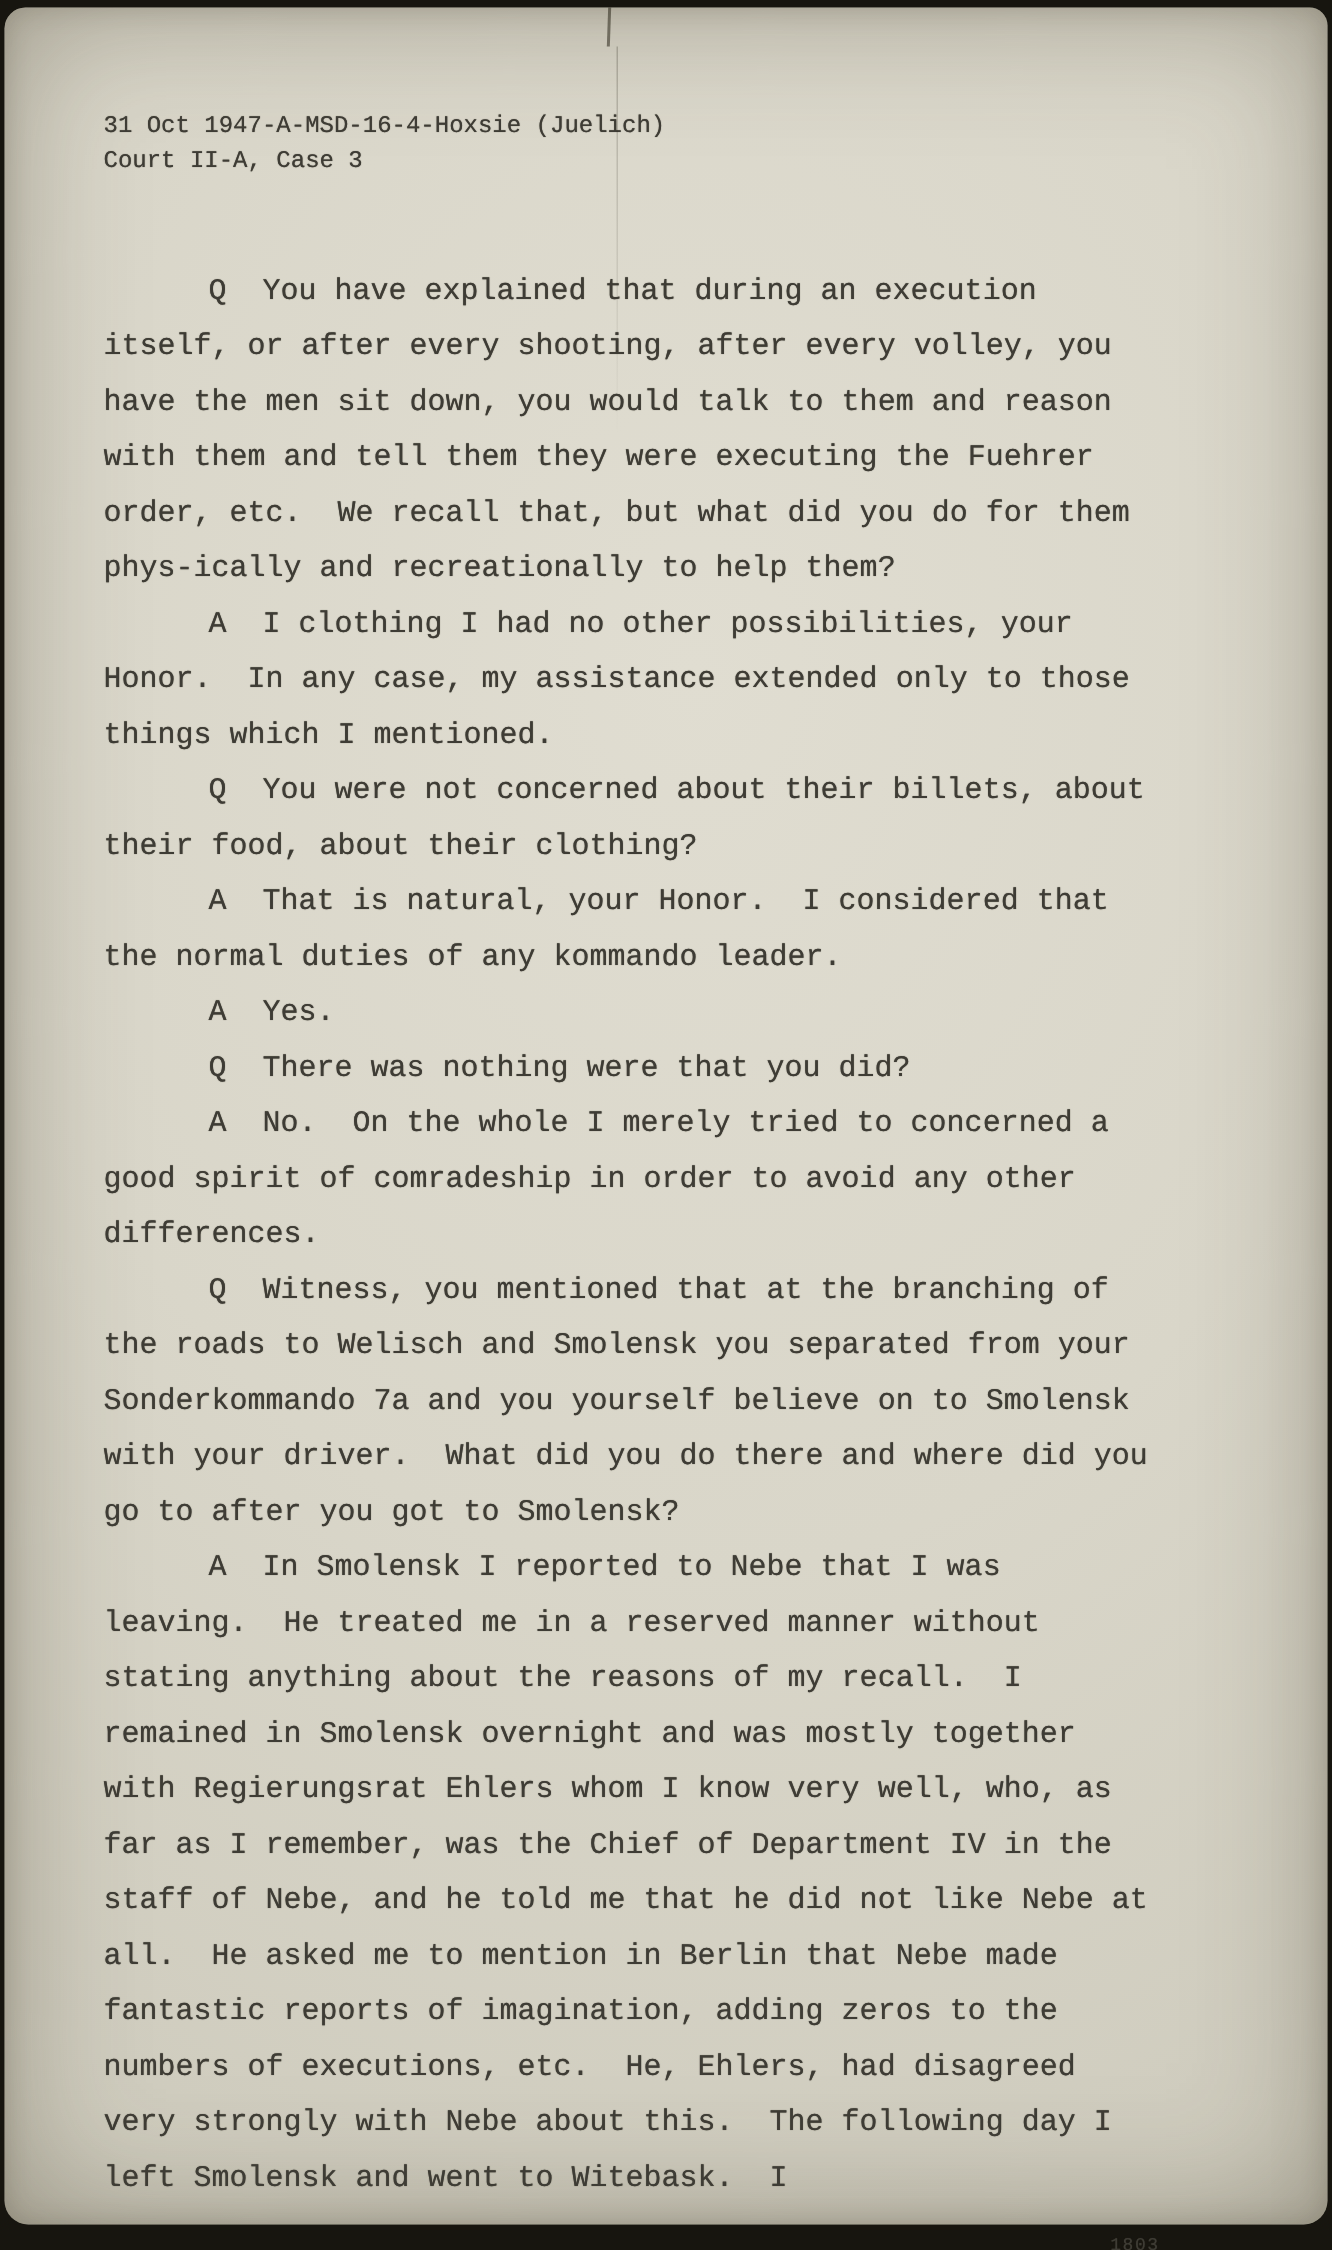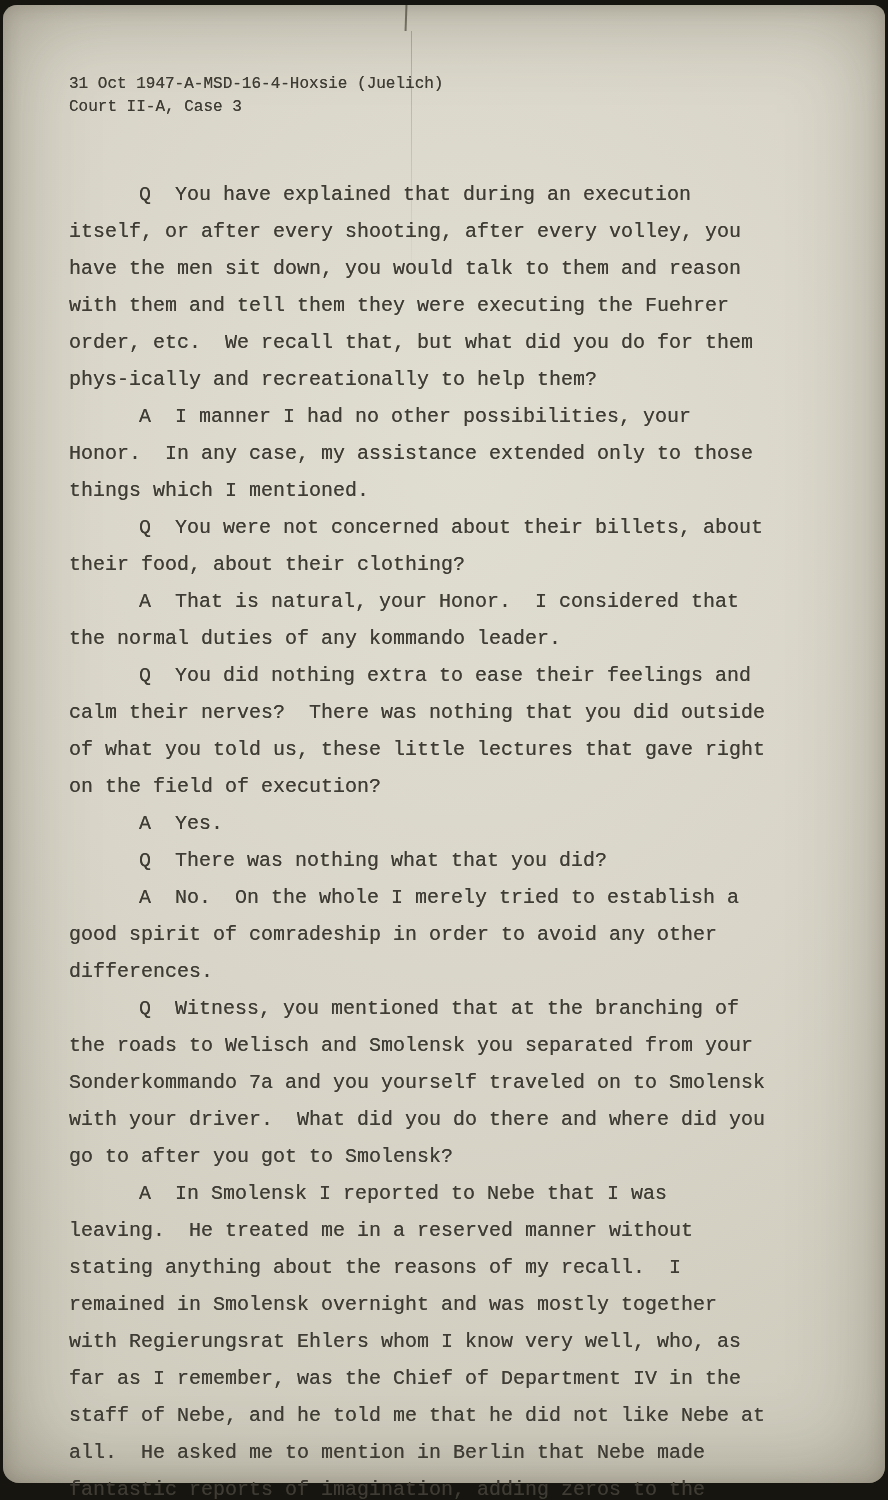--- a/index.html
+++ b/index.html
@@ -96,7 +96,7 @@
       </div>
       <div class="transcript">
           <p class="entry qa">Q  You have explained that during an execution itself, or after every shooting, after every volley, you have the men sit down, you would talk to them and reason with them and tell them they were executing the Fuehrer order, etc.  We recall that, but what did you do for them phys-ically and recreationally to help them?</p>
-          <p class="entry qa">A  I manner I had no other possibilities, your Honor.  In any case, my assistance extended only to those things which I mentioned.</p>
+          <p class="entry qa">A  I clothing I had no other possibilities, your Honor.  In any case, my assistance extended only to those things which I mentioned.</p>
           <p class="entry qa">Q  You were not concerned about their billets, about their food, about their clothing?</p>
           <p class="entry qa">A  That is natural, your Honor.  I considered that the normal duties of any kommando leader.</p>
           <p class="entry qa">Q  You did nothing extra to ease their feelings and calm their nerves?  There was nothing that you did outside of what you told us, these little lectures that gave right on the field of execution?</p>

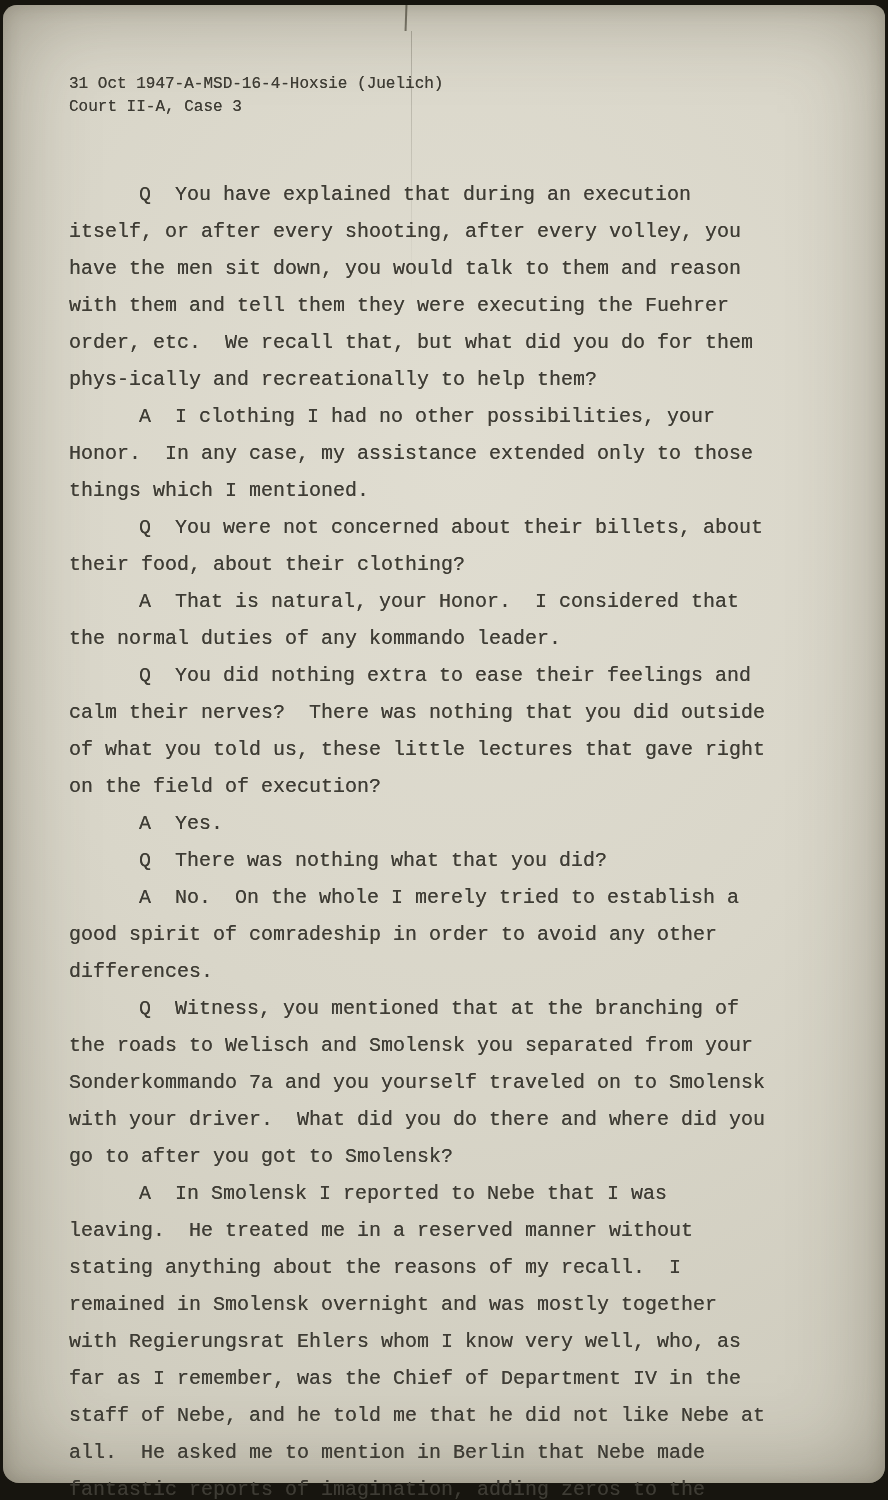--- a/index.html
+++ b/index.html
@@ -99,7 +99,6 @@
           <p class="entry qa">A  I clothing I had no other possibilities, your Honor.  In any case, my assistance extended only to those things which I mentioned.</p>
           <p class="entry qa">Q  You were not concerned about their billets, about their food, about their clothing?</p>
           <p class="entry qa">A  That is natural, your Honor.  I considered that the normal duties of any kommando leader.</p>
-          <p class="entry qa">Q  You did nothing extra to ease their feelings and calm their nerves?  There was nothing that you did outside of what you told us, these little lectures that gave right on the field of execution?</p>
           <p class="entry qa">A  Yes.</p>
           <p class="entry qa">Q  There was nothing what that you did?</p>
           <p class="entry qa">A  No.  On the whole I merely tried to establish a good spirit of comradeship in order to avoid any other differences.</p>

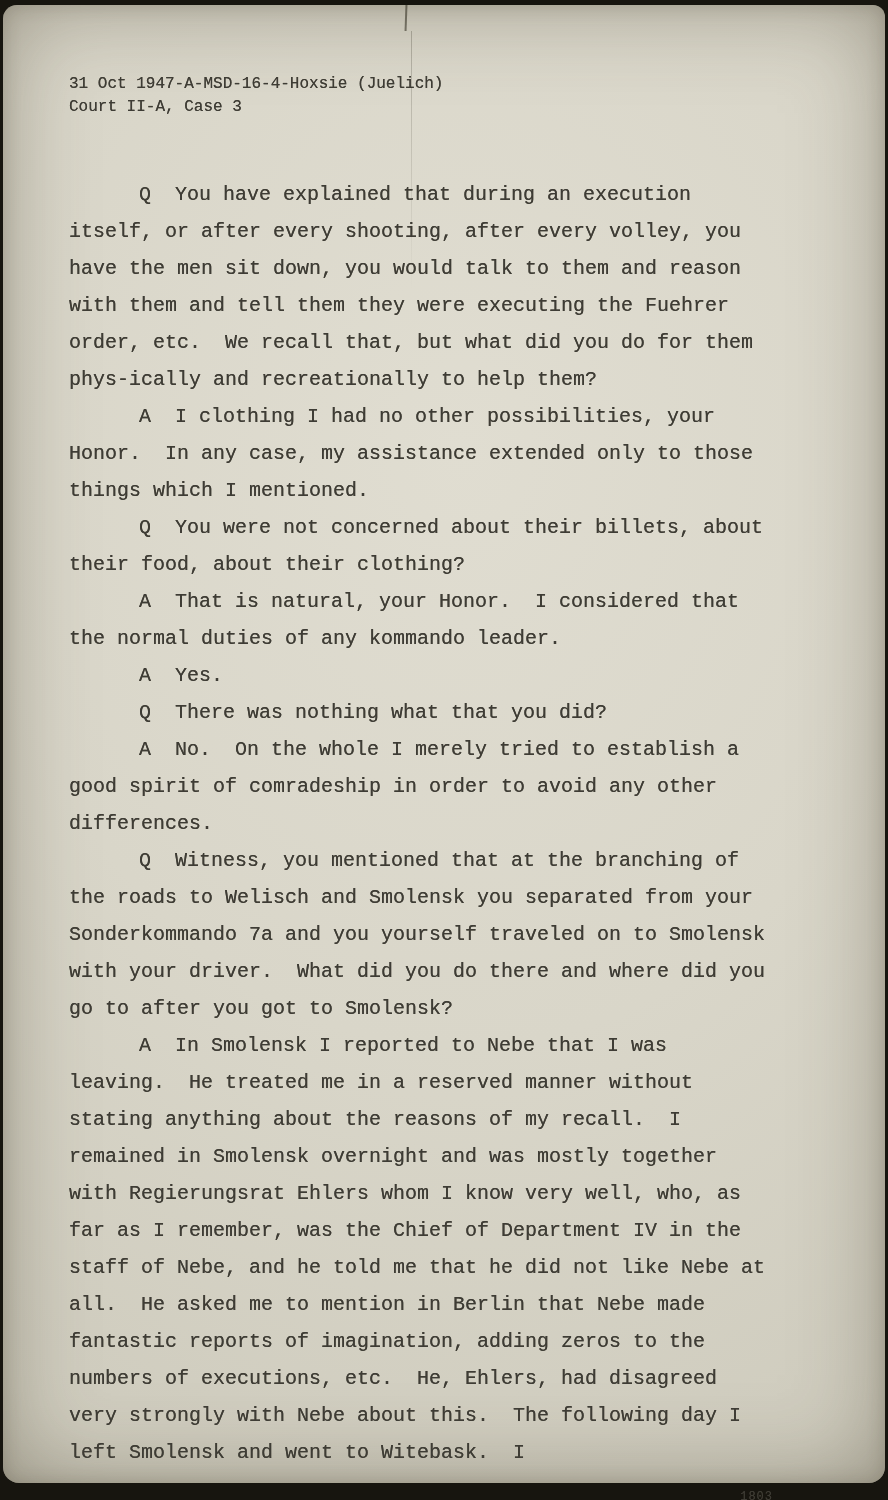--- a/index.html
+++ b/index.html
@@ -100,7 +100,7 @@
           <p class="entry qa">Q  You were not concerned about their billets, about their food, about their clothing?</p>
           <p class="entry qa">A  That is natural, your Honor.  I considered that the normal duties of any kommando leader.</p>
           <p class="entry qa">A  Yes.</p>
-          <p class="entry qa">Q  There was nothing what that you did?</p>
+          <p class="entry qa">Q  There was nothing were that you did?</p>
           <p class="entry qa">A  No.  On the whole I merely tried to establish a good spirit of comradeship in order to avoid any other differences.</p>
           <p class="entry qa">Q  Witness, you mentioned that at the branching of the roads to Welisch and Smolensk you separated from your Sonderkommando 7a and you yourself traveled on to Smolensk with your driver.  What did you do there and where did you go to after you got to Smolensk?</p>
           <p class="entry qa">A  In Smolensk I reported to Nebe that I was leaving.  He treated me in a reserved manner without stating anything about the reasons of my recall.  I remained in Smolensk overnight and was mostly together with Regierungsrat Ehlers whom I know very well, who, as far as I remember, was the Chief of Department IV in the staff of Nebe, and he told me that he did not like Nebe at all.  He asked me to mention in Berlin that Nebe made fantastic reports of imagination, adding zeros to the numbers of executions, etc.  He, Ehlers, had disagreed  very strongly with Nebe about this.  The following day I left Smolensk and went to Witebask.  I</p>

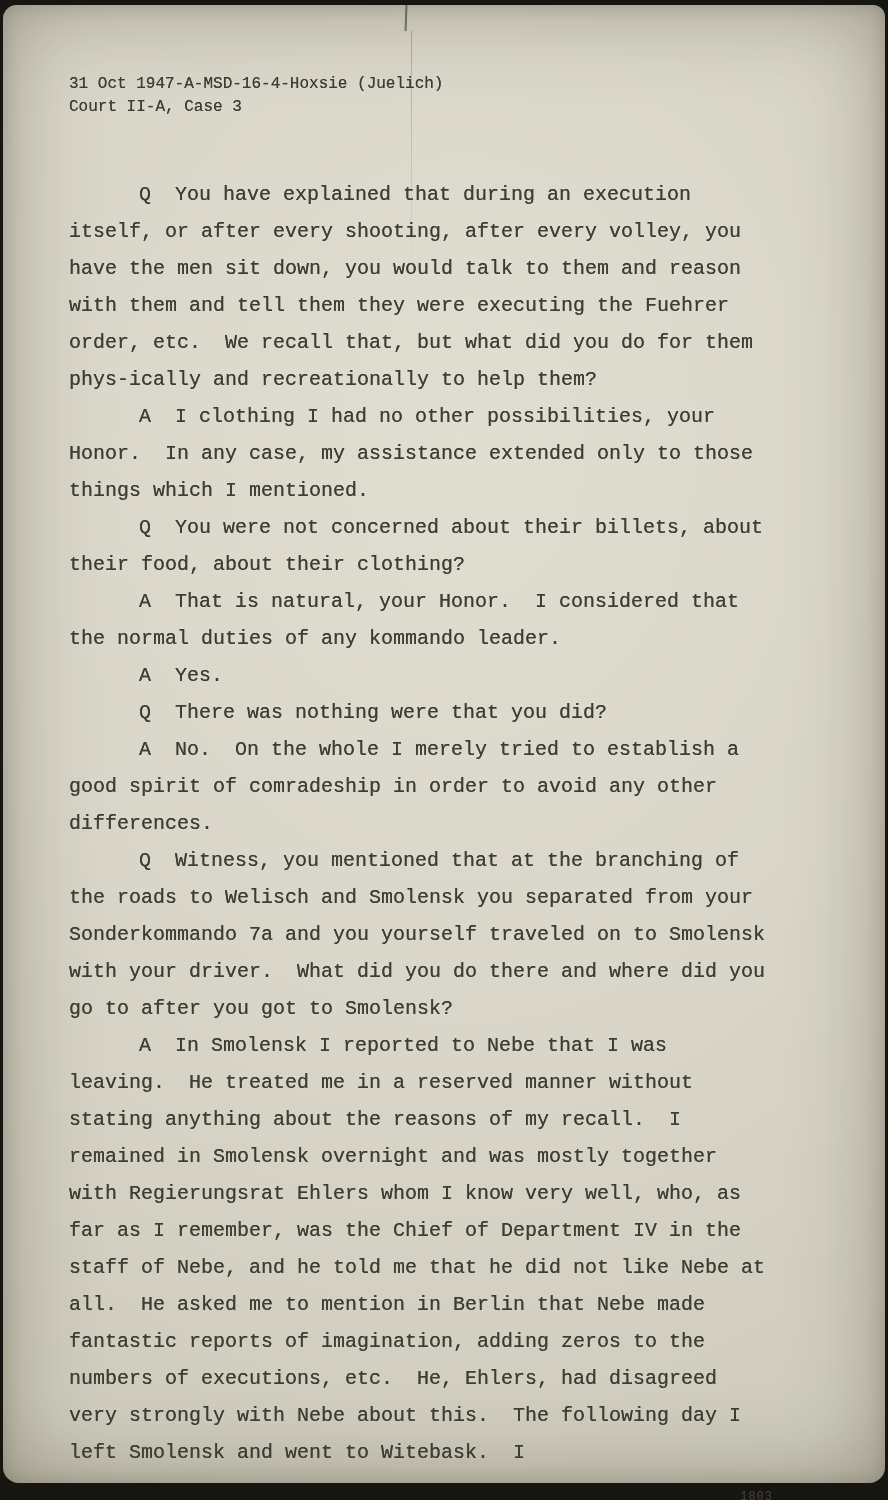--- a/index.html
+++ b/index.html
@@ -101,7 +101,7 @@
           <p class="entry qa">A  That is natural, your Honor.  I considered that the normal duties of any kommando leader.</p>
           <p class="entry qa">A  Yes.</p>
           <p class="entry qa">Q  There was nothing were that you did?</p>
-          <p class="entry qa">A  No.  On the whole I merely tried to establish a good spirit of comradeship in order to avoid any other differences.</p>
+          <p class="entry qa">A  No.  On the whole I merely tried to concerned a good spirit of comradeship in order to avoid any other differences.</p>
           <p class="entry qa">Q  Witness, you mentioned that at the branching of the roads to Welisch and Smolensk you separated from your Sonderkommando 7a and you yourself traveled on to Smolensk with your driver.  What did you do there and where did you go to after you got to Smolensk?</p>
           <p class="entry qa">A  In Smolensk I reported to Nebe that I was leaving.  He treated me in a reserved manner without stating anything about the reasons of my recall.  I remained in Smolensk overnight and was mostly together with Regierungsrat Ehlers whom I know very well, who, as far as I remember, was the Chief of Department IV in the staff of Nebe, and he told me that he did not like Nebe at all.  He asked me to mention in Berlin that Nebe made fantastic reports of imagination, adding zeros to the numbers of executions, etc.  He, Ehlers, had disagreed  very strongly with Nebe about this.  The following day I left Smolensk and went to Witebask.  I</p>
         </div>

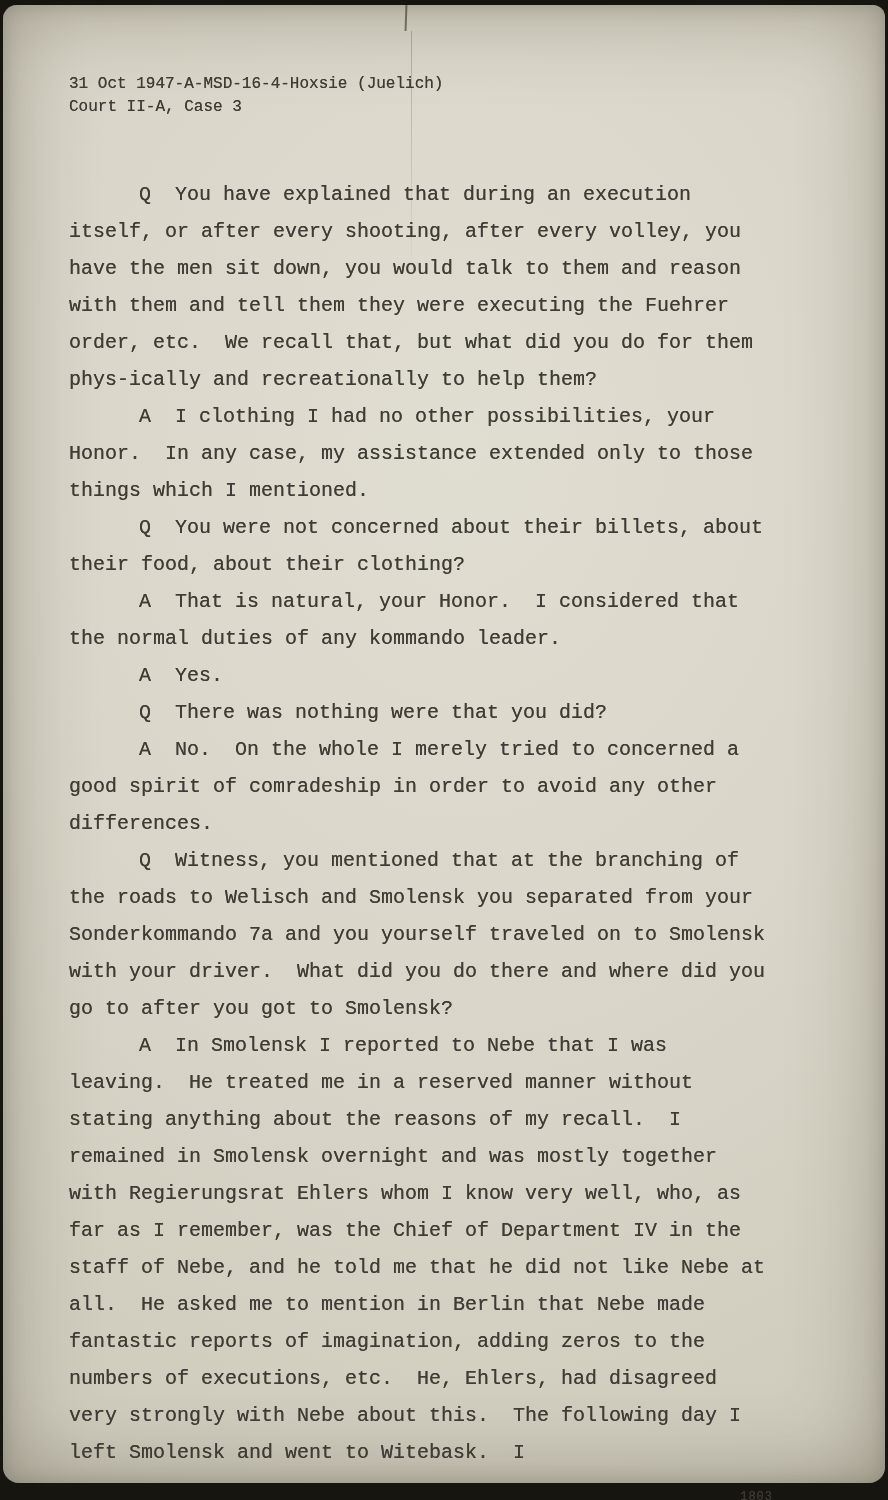--- a/index.html
+++ b/index.html
@@ -102,7 +102,7 @@
           <p class="entry qa">A  Yes.</p>
           <p class="entry qa">Q  There was nothing were that you did?</p>
           <p class="entry qa">A  No.  On the whole I merely tried to concerned a good spirit of comradeship in order to avoid any other differences.</p>
-          <p class="entry qa">Q  Witness, you mentioned that at the branching of the roads to Welisch and Smolensk you separated from your Sonderkommando 7a and you yourself traveled on to Smolensk with your driver.  What did you do there and where did you go to after you got to Smolensk?</p>
+          <p class="entry qa">Q  Witness, you mentioned that at the branching of the roads to Welisch and Smolensk you separated from your Sonderkommando 7a and you yourself believe on to Smolensk with your driver.  What did you do there and where did you go to after you got to Smolensk?</p>
           <p class="entry qa">A  In Smolensk I reported to Nebe that I was leaving.  He treated me in a reserved manner without stating anything about the reasons of my recall.  I remained in Smolensk overnight and was mostly together with Regierungsrat Ehlers whom I know very well, who, as far as I remember, was the Chief of Department IV in the staff of Nebe, and he told me that he did not like Nebe at all.  He asked me to mention in Berlin that Nebe made fantastic reports of imagination, adding zeros to the numbers of executions, etc.  He, Ehlers, had disagreed  very strongly with Nebe about this.  The following day I left Smolensk and went to Witebask.  I</p>
         </div>
       <p class="page-number">1803</p>

